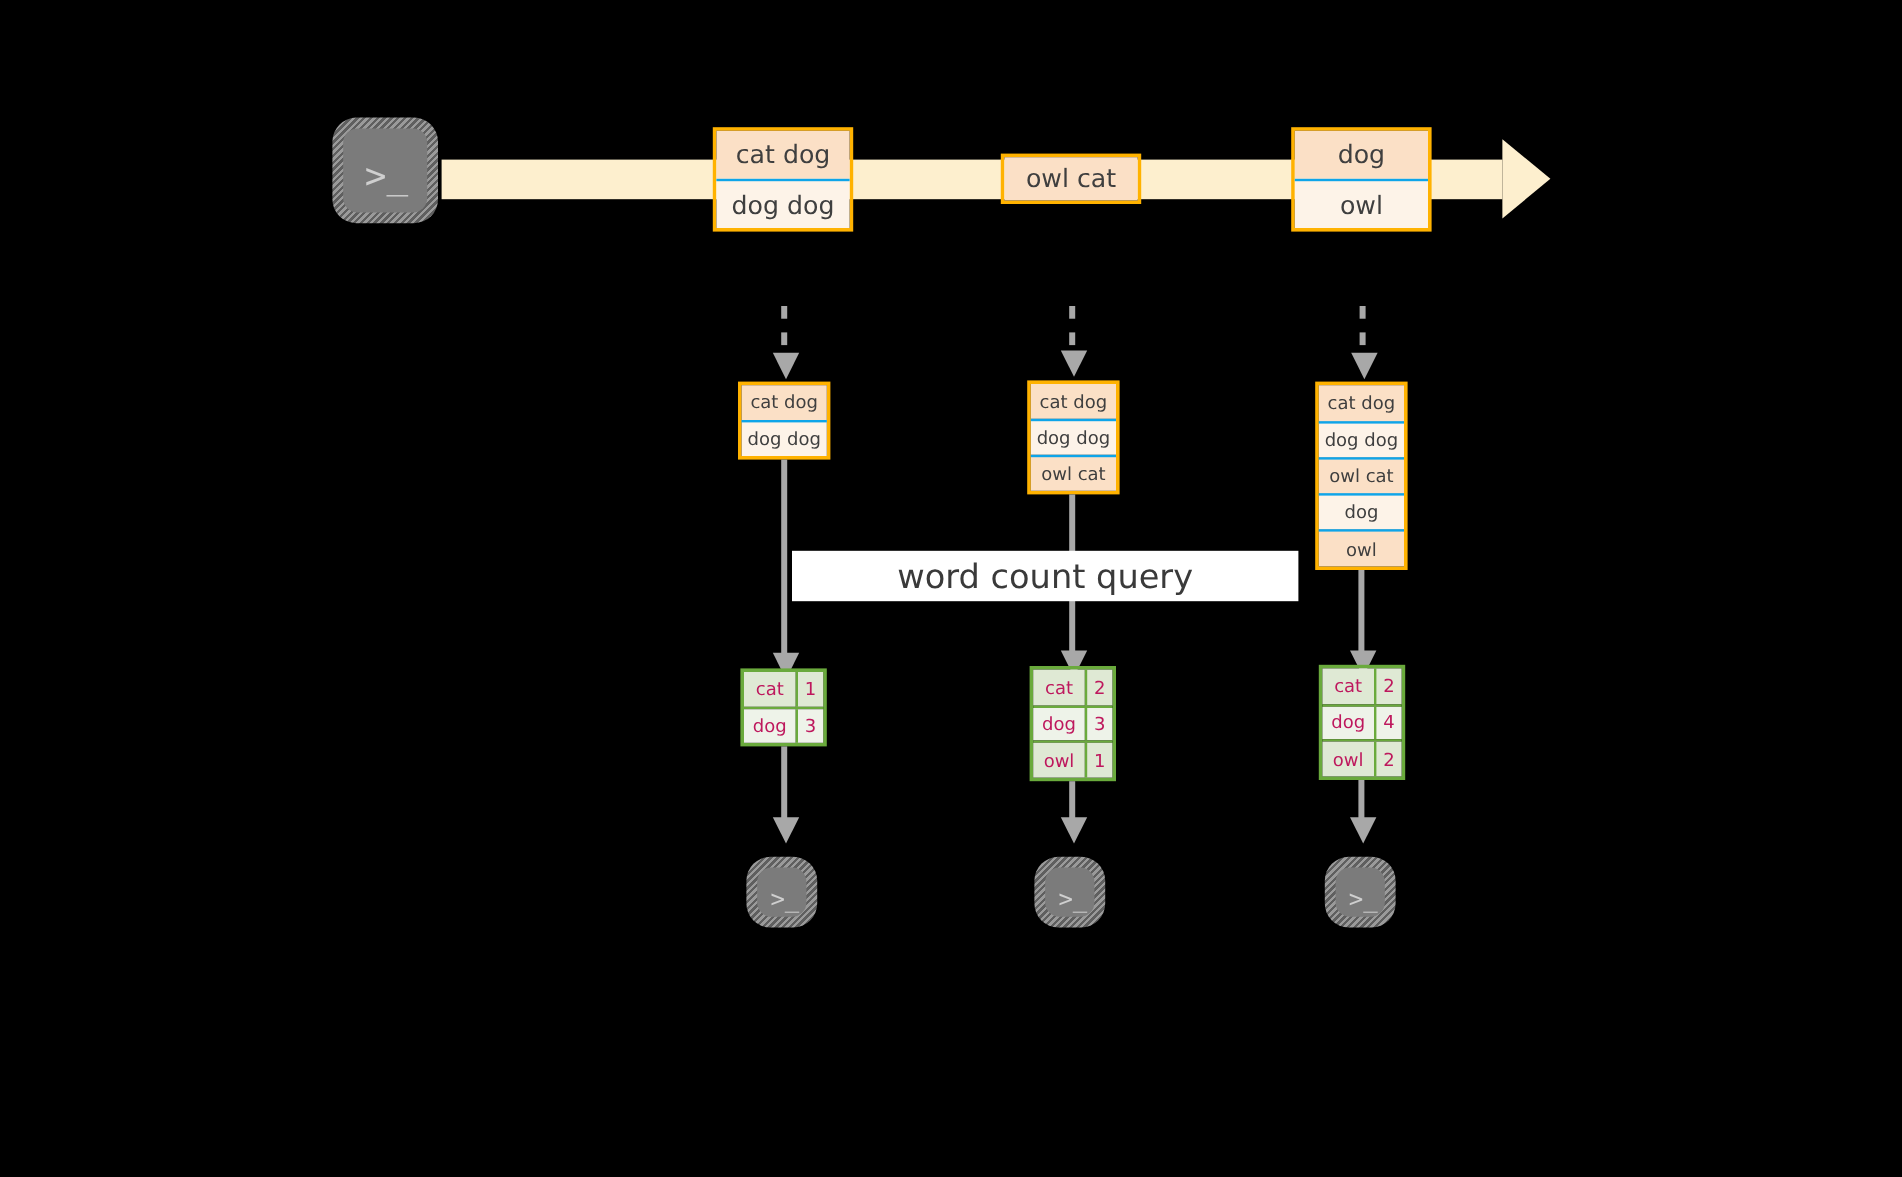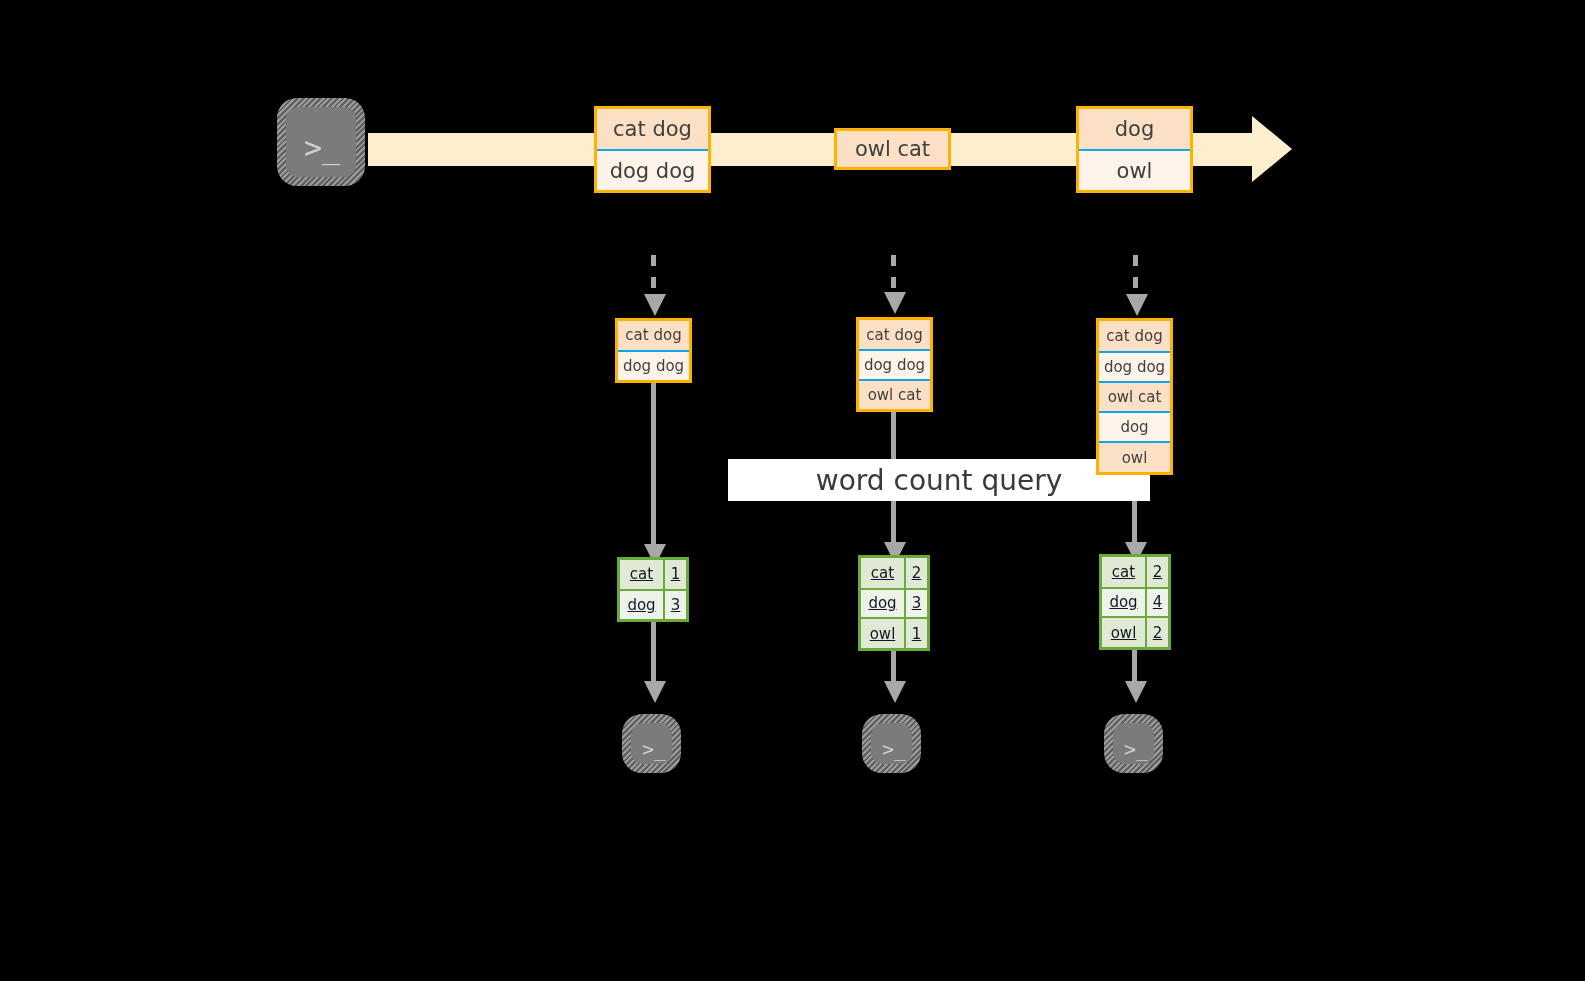--- a/index.html
+++ b/index.html
@@ -206,7 +206,7 @@
   <div class="vline" style="left:1132px; top:475px; height:73px;"></div>
   <div class="vhead" style="left:1125px; top:542px;"></div>
 
-  <div class="banner" style="left:728px; top:459px; width:422px; height:42px; font-size:28px; z-index:3;">word count query</div>
+  <div class="banner" style="left:660px; top:459px; width:422px; height:42px; font-size:28px; z-index:3;">word count query</div>
 
   <div class="gbox" style="left:617px; top:557px; width:72px; height:65px; font-size:15px;">
     <div class="grow dark" style="height:30px;">

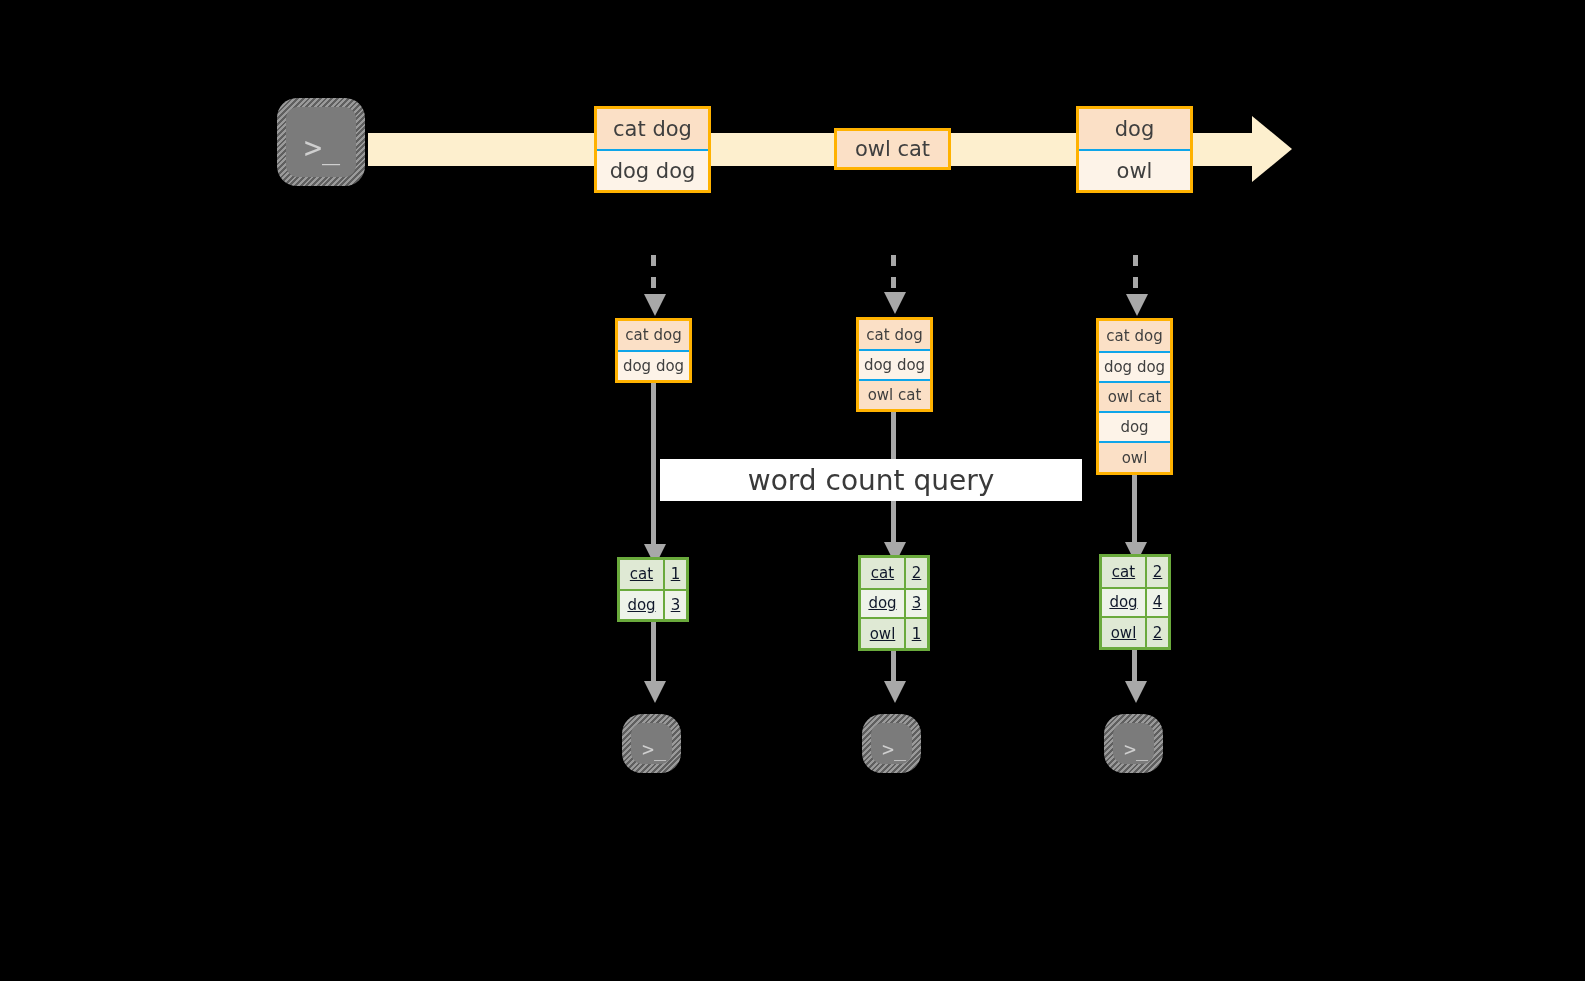--- a/index.html
+++ b/index.html
@@ -101,9 +101,8 @@
     display: flex;
     align-items: center;
     justify-content: center;
-    color: #0f172a;
-    white-space: nowrap;
-    text-decoration: underline;
+    color: #be185d;
+    white-space: nowrap;
   }
   .gcell + .gcell { border-left: 2px solid #6aaa3c; }
   .grow.dark  .gcell { background: #dfe9d4; }

